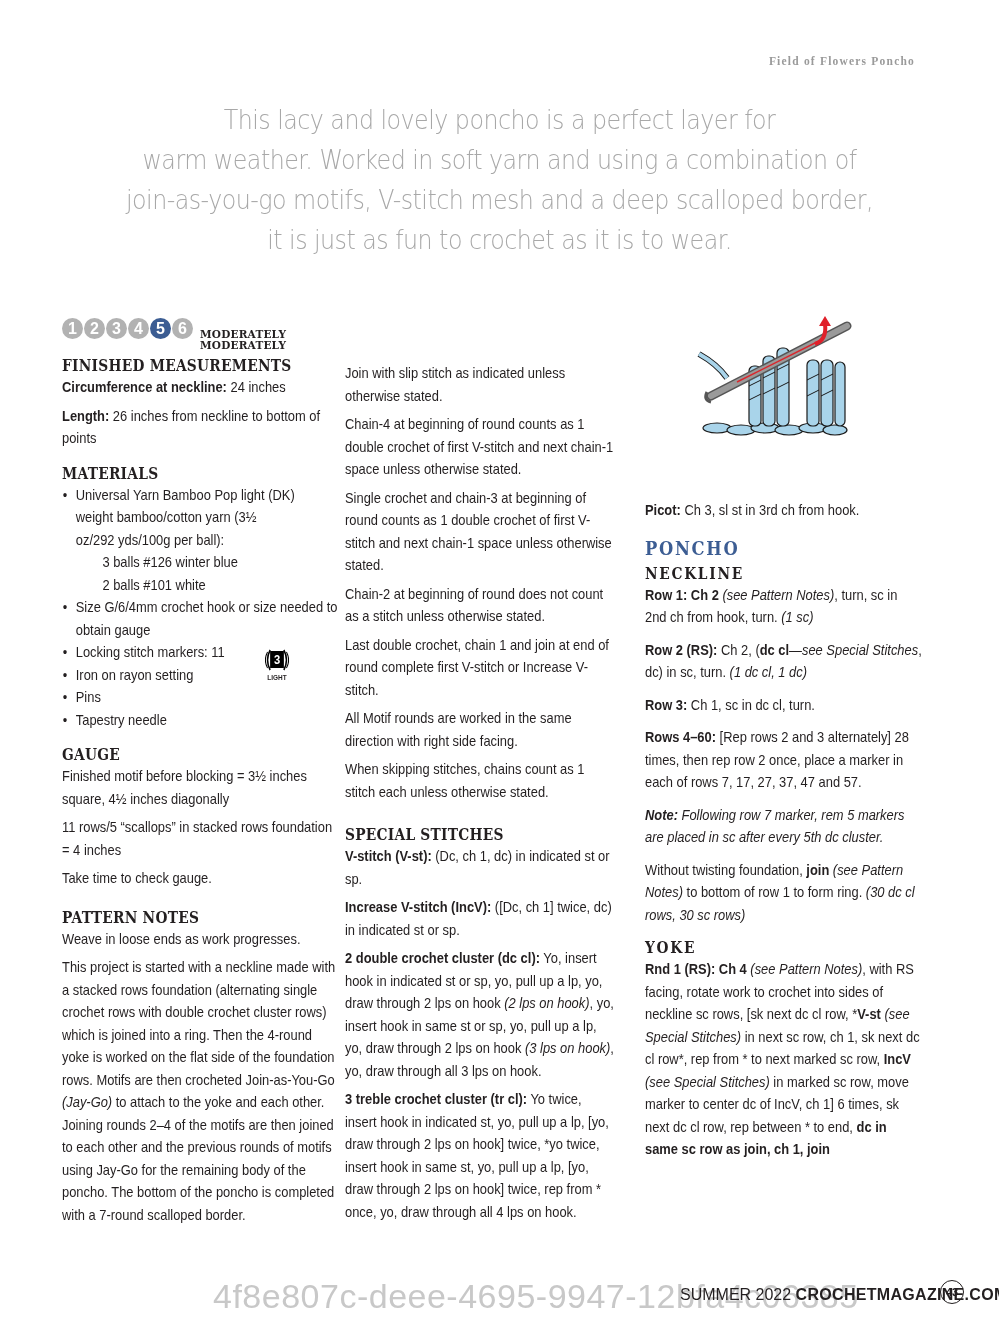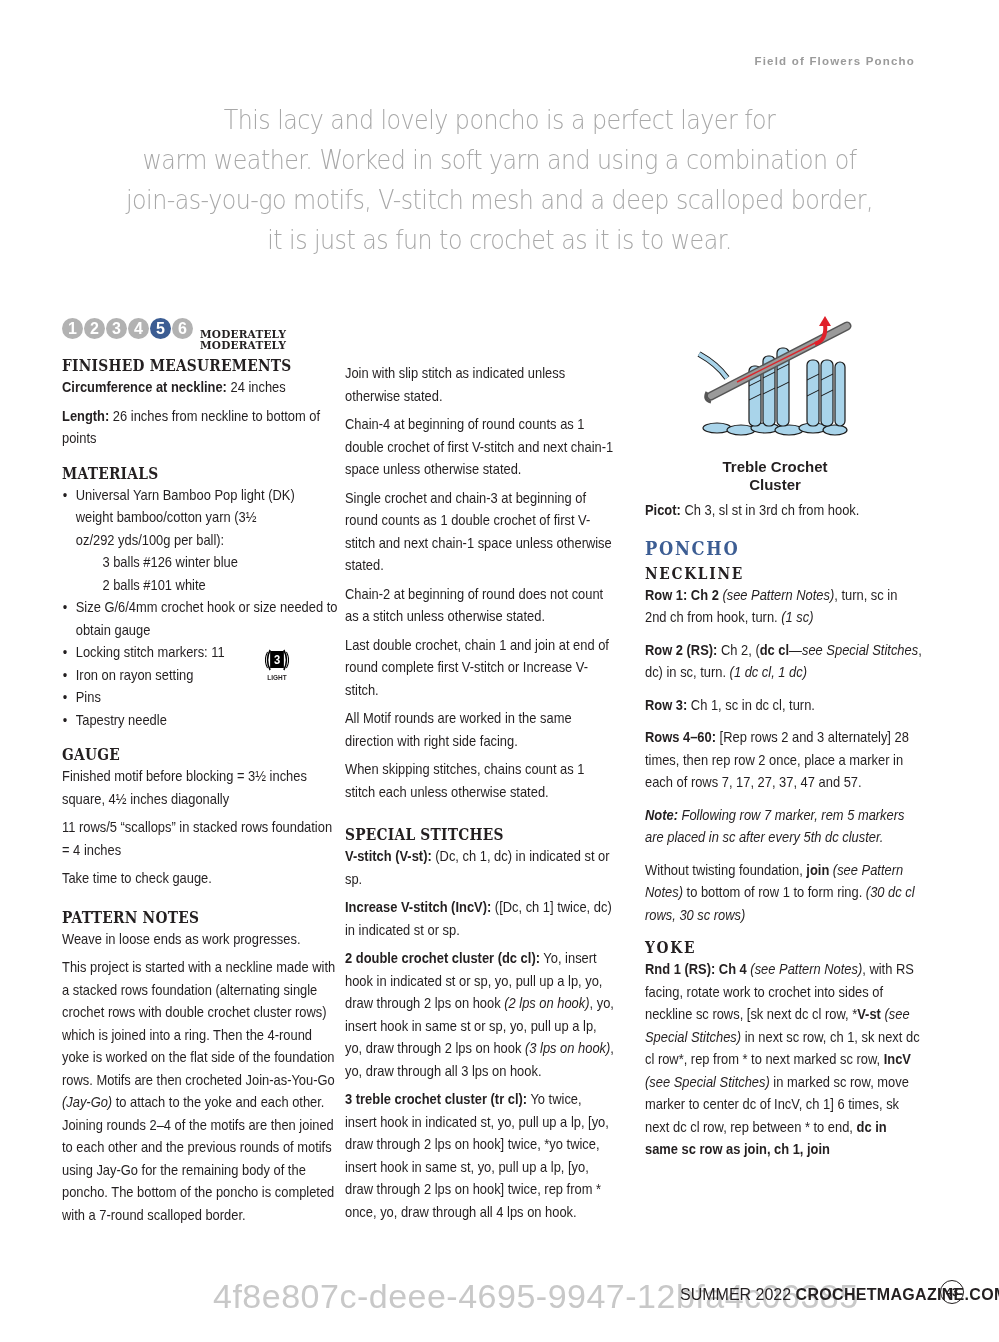--- a/index.html
+++ b/index.html
@@ -4,7 +4,7 @@
 <style>
   html, body { margin: 0; padding: 0; background: #ffffff; }
   body { width: 999px; height: 1342px; position: relative; overflow: hidden; color: #231f20; }
-  .running-head { position: absolute; top: 55px; right: 84px; font-family: Liberation Sans, sans-serif; font-size: 11.5px; font-weight: bold; letter-spacing: 1.2px; color: #9a9a9a; }
+  .running-head { position: absolute; top: 55px; right: 84px; font-family: Liberation Serif, serif; font-size: 11.5px; font-weight: bold; letter-spacing: 1.2px; color: #9a9a9a; }
   .intro { position: absolute; top: 100px; left: 60px; width: 879px; text-align: center; font-family: "DejaVu Sans", sans-serif; font-size: 27px; line-height: 40px; color: #a8a8a8; font-weight: 300; letter-spacing: -0.6px; transform: scaleX(0.88); transform-origin: center top; }
   .intro .line { display: block; white-space: nowrap; }
 

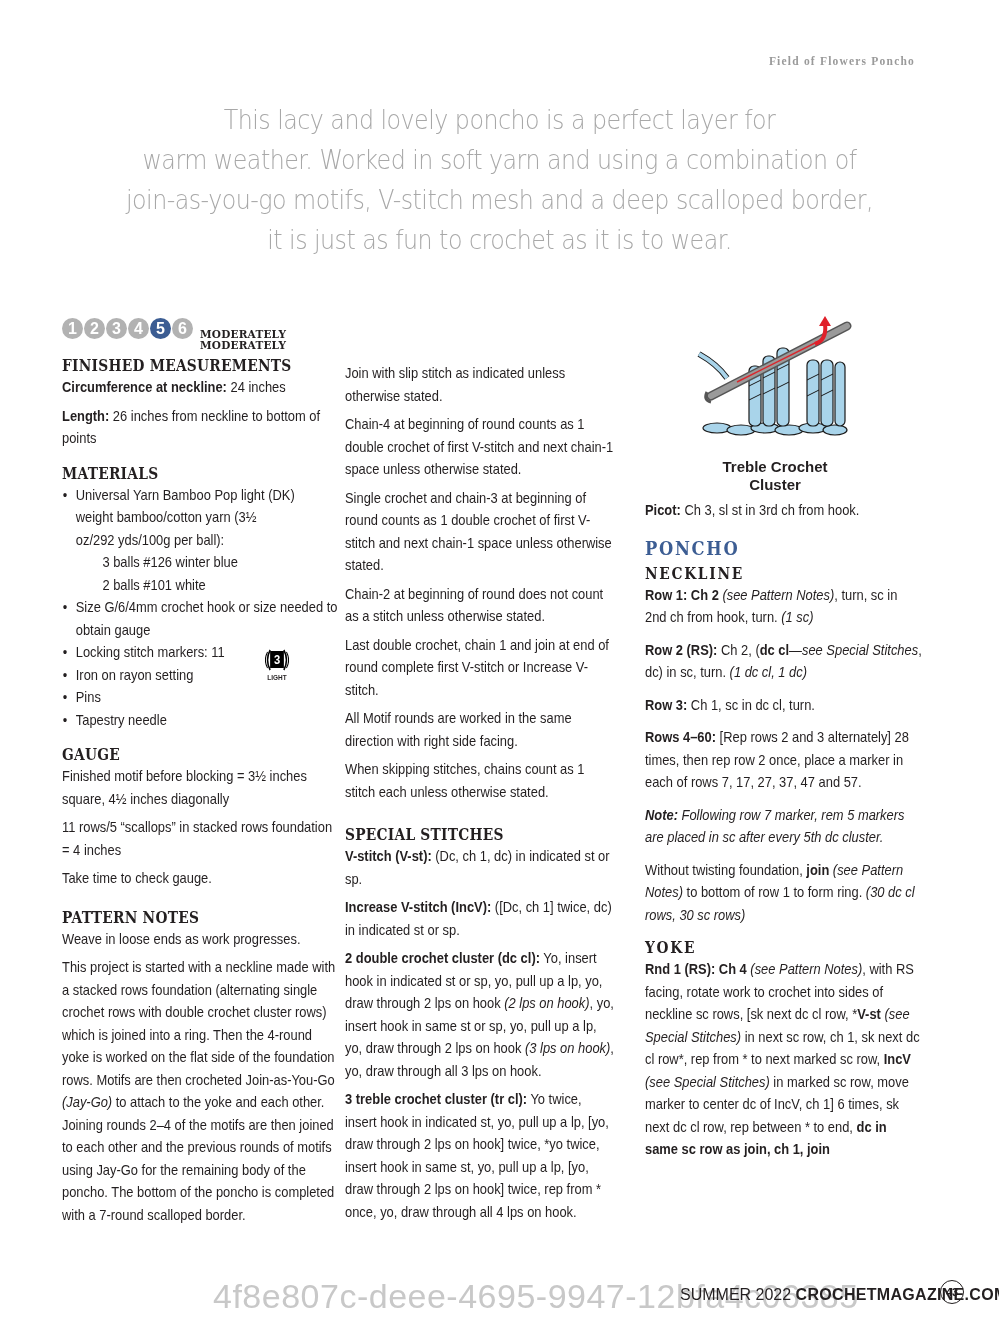--- a/index.html
+++ b/index.html
@@ -174,10 +174,6 @@
       <path d="M118 28 Q130 24 128 8" stroke="#e0202a" stroke-width="4" fill="none"></path>
       <path d="M122 10 L128 0 L134 10 Z" fill="#e0202a"></path>
     </svg>
-    <div class="cap">
-      <span>Treble Crochet</span><br>
-      <span>Cluster</span>
-    </div>
   </div>
 
   <div class="narrow">

